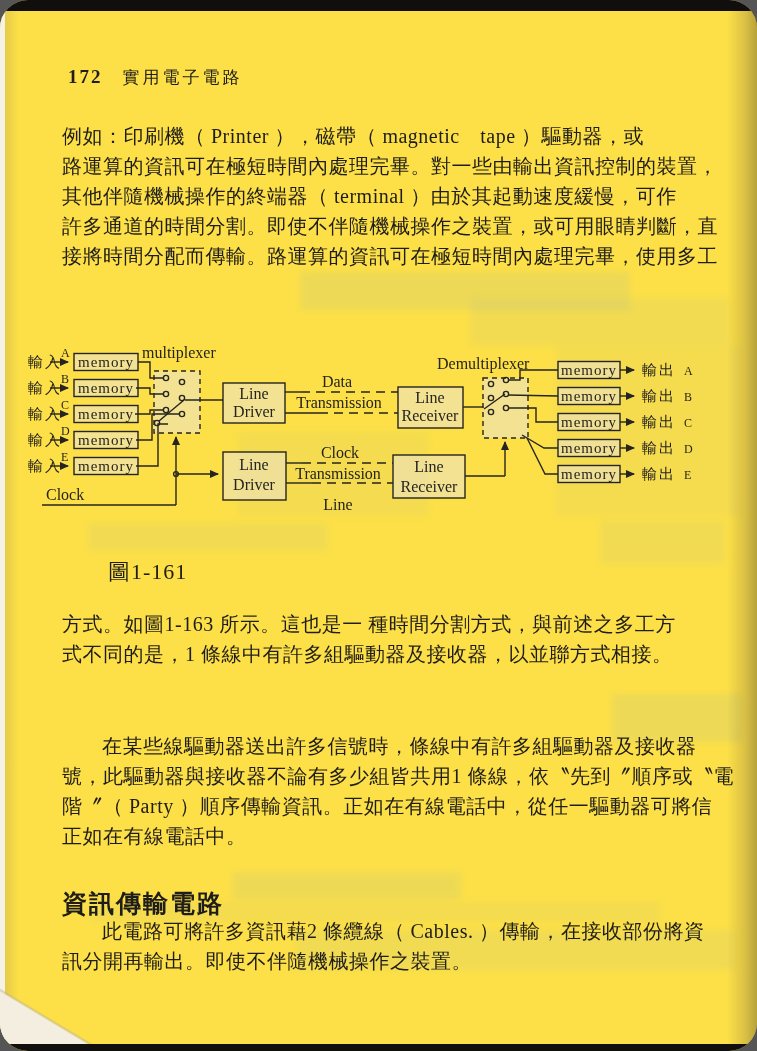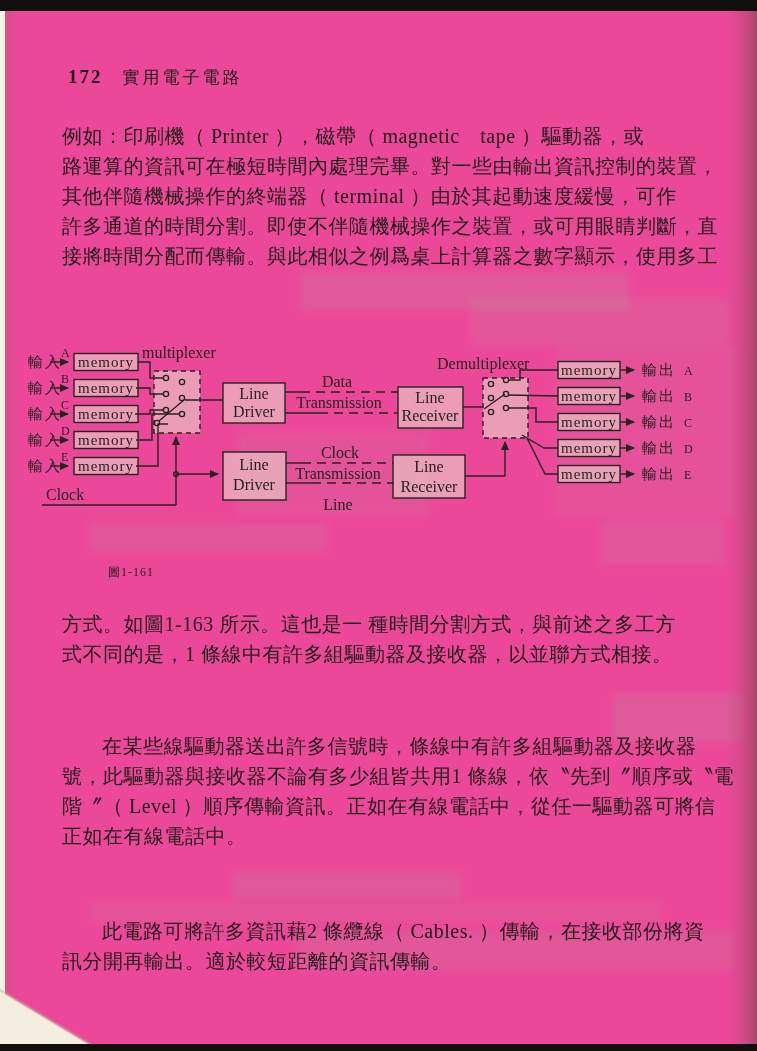--- a/index.html
+++ b/index.html
@@ -5,9 +5,10 @@
   html,body{margin:0;padding:0;background:#555;}
   .page{
     position:relative;width:757px;height:1051px;overflow:hidden;
-    background:#ec4899;
+    background:#fde047;
     font-family:"Liberation Serif","DejaVu Serif",serif;
     color:#1f1d1a;
+    border-radius:28px;
   }
   .scanbar{position:absolute;left:0;width:100%;background:#100f0d;}
   .scanbar.top{top:0;height:11px;}

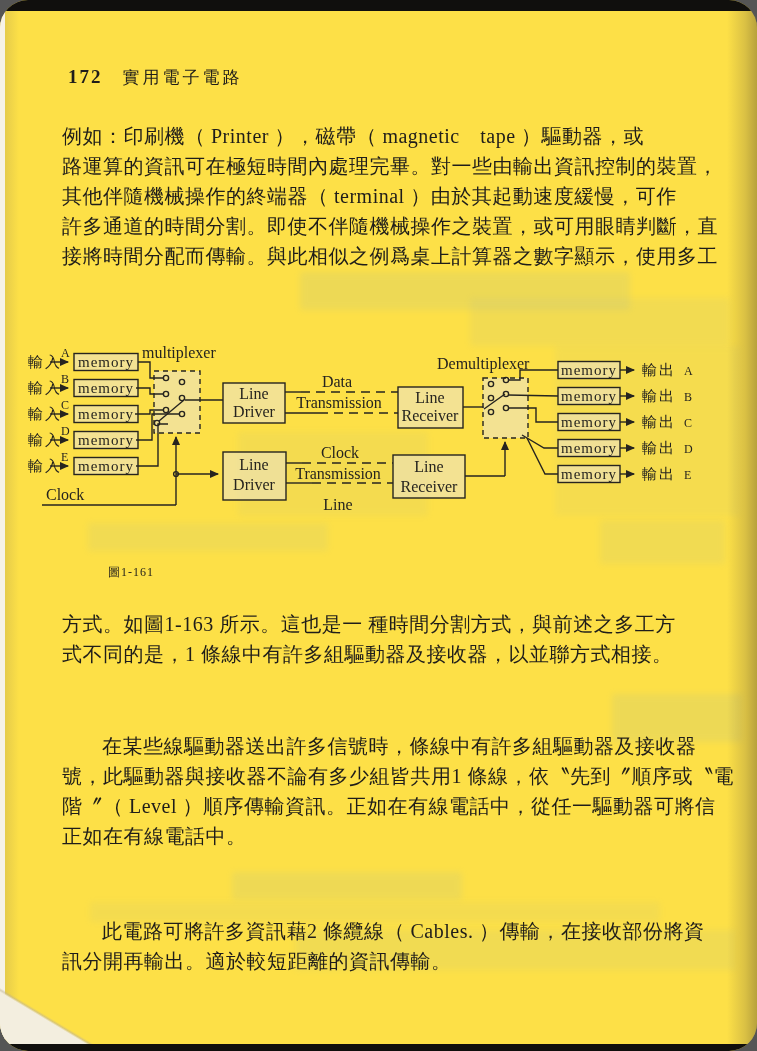--- a/index.html
+++ b/index.html
@@ -68,7 +68,7 @@
     <div class="tline">路運算的資訊可在極短時間內處理完畢。對一些由輸出資訊控制的裝置，</div>
     <div class="tline">其他伴隨機械操作的終端器（ terminal ）由於其起動速度緩慢，可作</div>
     <div class="tline">許多通道的時間分割。即使不伴隨機械操作之裝置，或可用眼睛判斷，直</div>
-    <div class="tline">接將時間分配而傳輸。與此相似之例爲桌上計算器之數字顯示，使用多工</div>
+    <div class="tline">接將時間分配而傳輸。路運算的資訊可在極短時間內處理完畢，使用多工</div>
   </section>
 
   <svg class="fig" width="757" height="205" viewBox="0 0 757 205">

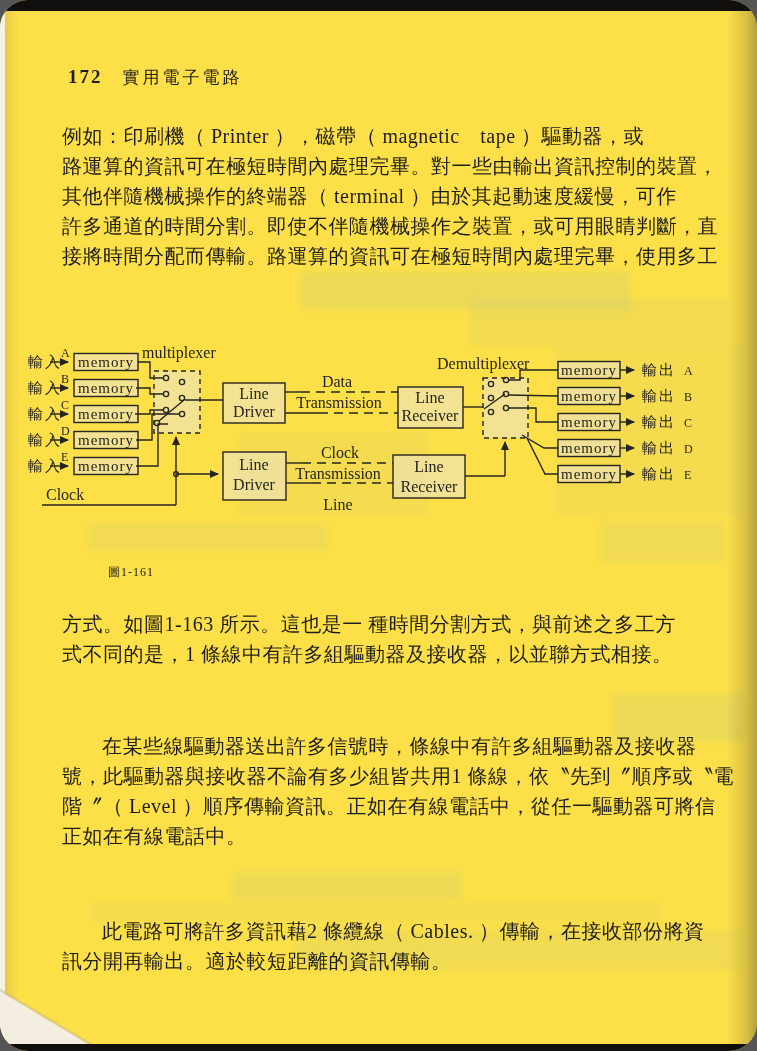--- a/index.html
+++ b/index.html
@@ -26,7 +26,7 @@
   .para{position:absolute;left:62px;width:650px;}
   .tline{height:30px;line-height:30px;font-size:20px;letter-spacing:.5px;white-space:nowrap;}
   .tline.indent{padding-left:40px;}
-  .caption{position:absolute;left:108px;top:561px;font-size:12px;letter-spacing:1px;line-height:22px;}
+  .caption{position:absolute;left:108px;top:561px;font-size:22px;letter-spacing:1px;line-height:22px;}
   .sechead{position:absolute;left:62px;top:866px;font-size:25px;font-weight:bold;letter-spacing:2px;
     font-family:"Liberation Sans","DejaVu Sans",sans-serif;}
   svg.fig{position:absolute;left:0;top:338px;}

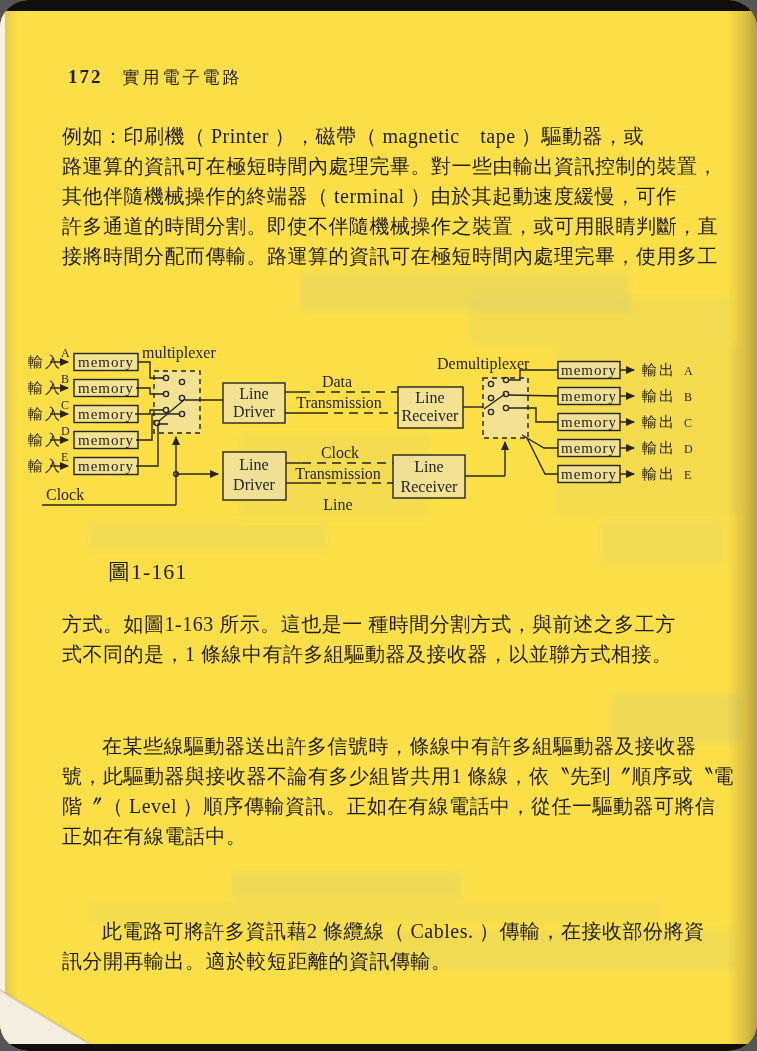--- a/index.html
+++ b/index.html
@@ -249,7 +249,7 @@
   <section class="para" style="top:731px">
     <div class="tline indent">在某些線驅動器送出許多信號時，條線中有許多組驅動器及接收器</div>
     <div class="tline">號，此驅動器與接收器不論有多少組皆共用1 條線，依〝先到〞順序或〝電</div>
-    <div class="tline">階〞（ Level ）順序傳輸資訊。正如在有線電話中，從任一驅動器可將信</div>
+    <div class="tline">階〞（ Party ）順序傳輸資訊。正如在有線電話中，從任一驅動器可將信</div>
     <div class="tline">正如在有線電話中。</div>
   </section>
 

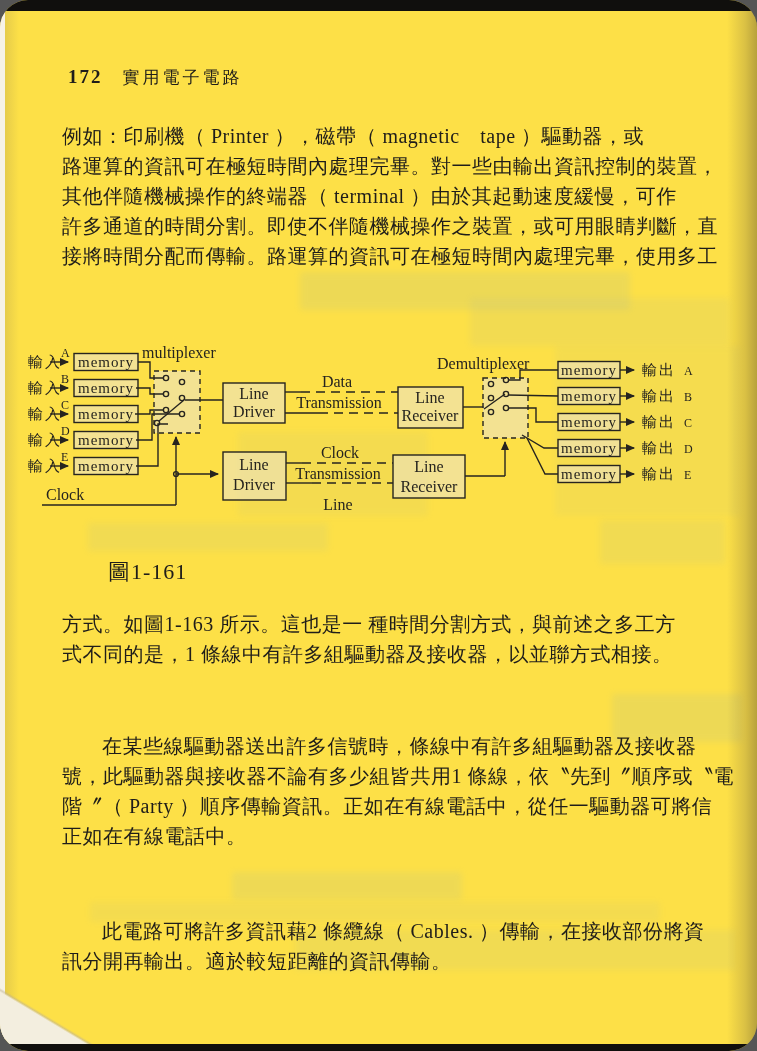--- a/index.html
+++ b/index.html
@@ -253,6 +253,7 @@
     <div class="tline">正如在有線電話中。</div>
   </section>
 
+  <h2 class="sechead">資訊傳輸電路</h2>
 
   <section class="para" style="top:916px">
     <div class="tline indent">此電路可將許多資訊藉2 條纜線（ Cables. ）傳輸，在接收部份將資</div>

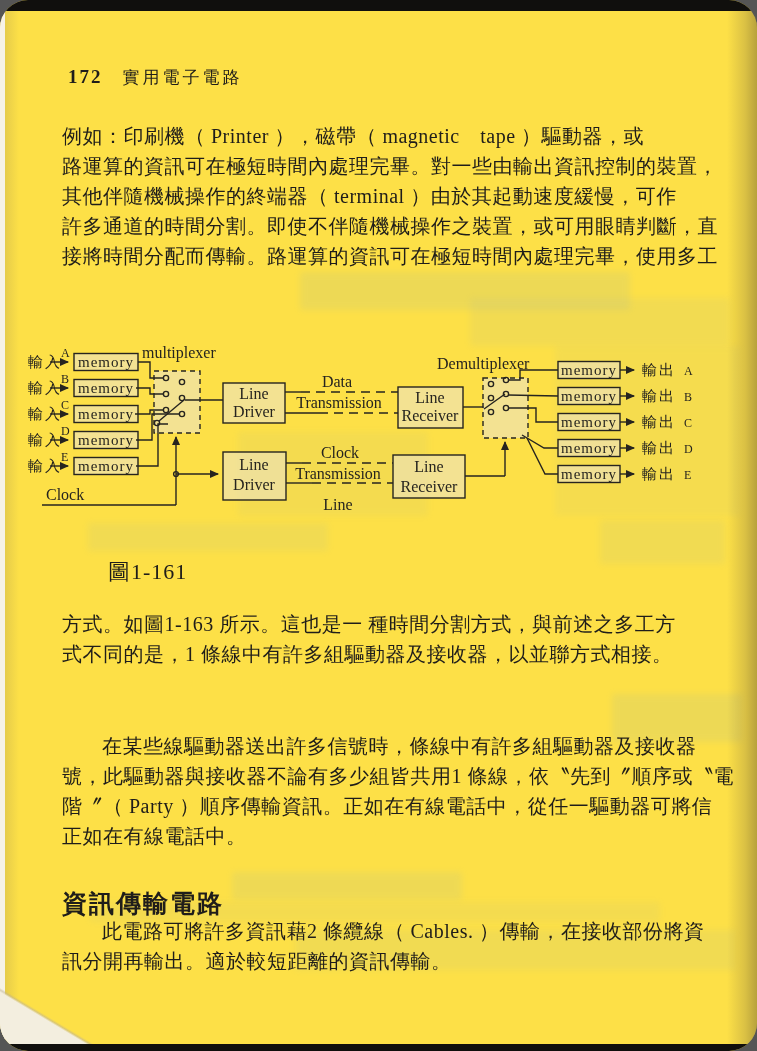--- a/index.html
+++ b/index.html
@@ -257,7 +257,7 @@
 
   <section class="para" style="top:916px">
     <div class="tline indent">此電路可將許多資訊藉2 條纜線（ Cables. ）傳輸，在接收部份將資</div>
-    <div class="tline">訊分開再輸出。適於較短距離的資訊傳輸。</div>
+    <div class="tline">訊分開再輸出。即使不伴隨機械操作之裝置。</div>
   </section>
 
   <div class="fold"></div>

